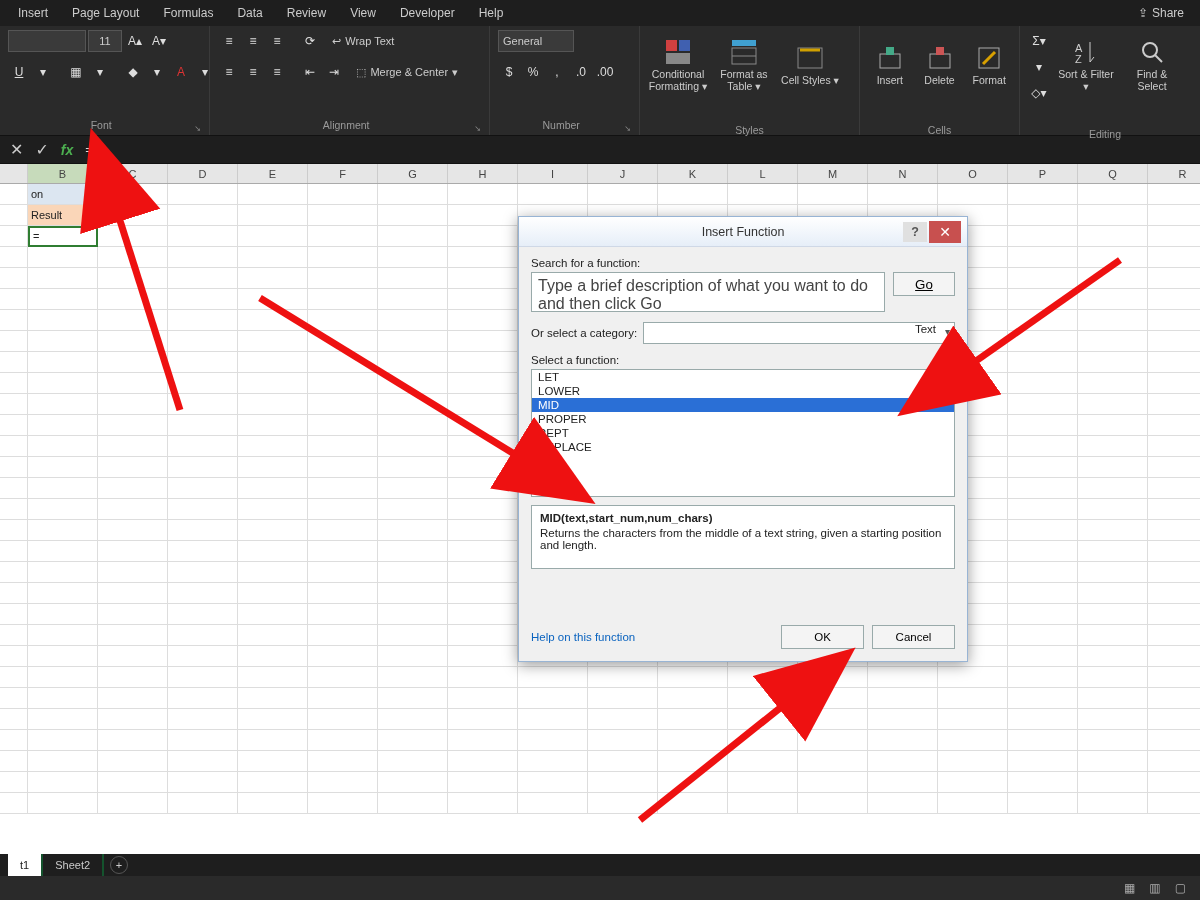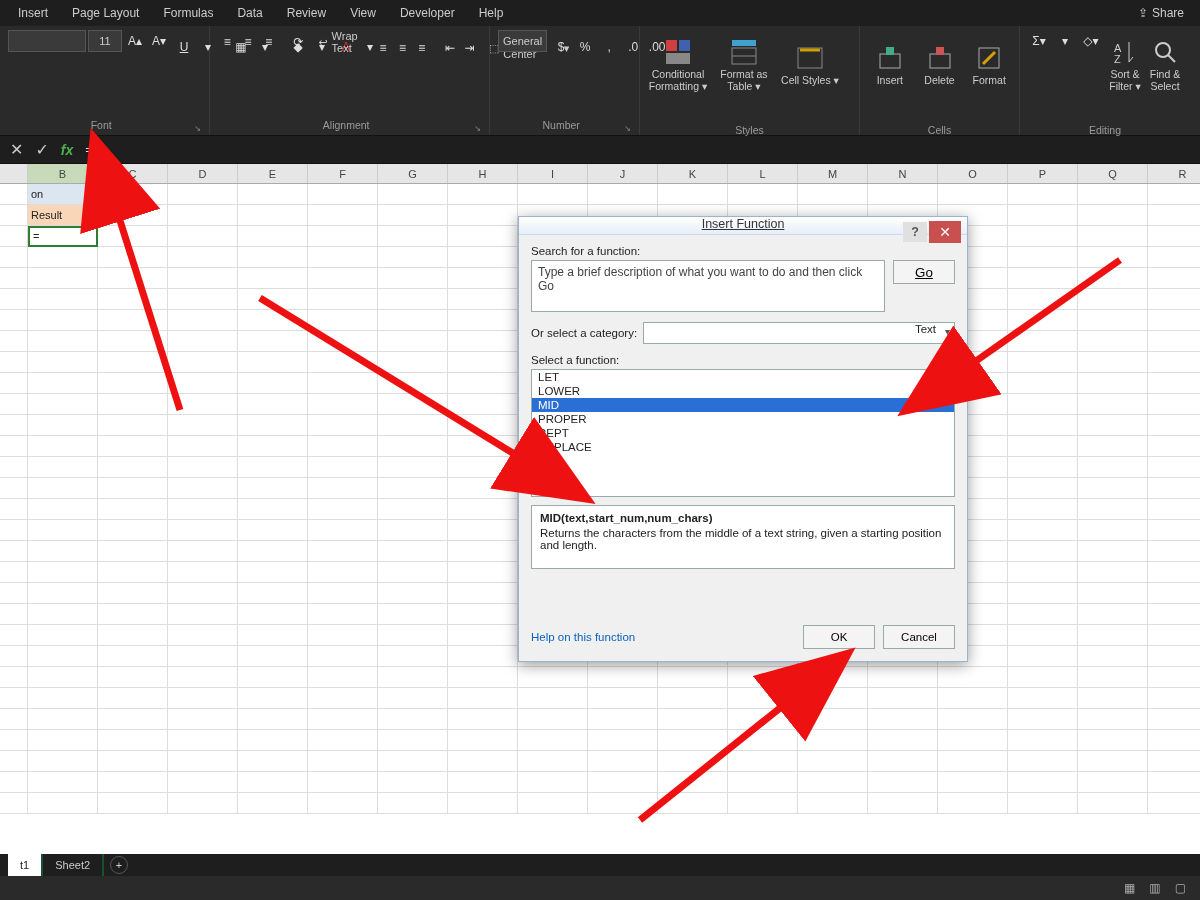--- a/index.html
+++ b/index.html
@@ -21,7 +21,7 @@
 .size-box { width:34px; height:22px; background:#3a3a3a; border:1px solid #555; display:flex; align-items:center; justify-content:center; }
 .rib-icon { width:22px; height:22px; display:flex; align-items:center; justify-content:center; font-size:12px; color:#ddd; cursor:pointer; }
 .sep { width:1px; background:#4a4a4a; margin:0 3px; }
-.col { display:flex; flex-direction:row; gap:3px; }
+.col { display:flex; flex-direction:column; gap:3px;text-align:center; }
 .row { display:flex; gap:2px; align-items:center; }
 
 .big-btn { display:flex; flex-direction:column; align-items:center; justify-content:center; width:60px; height:70px; font-size:10.5px; text-align:center; cursor:pointer; gap:2px; }

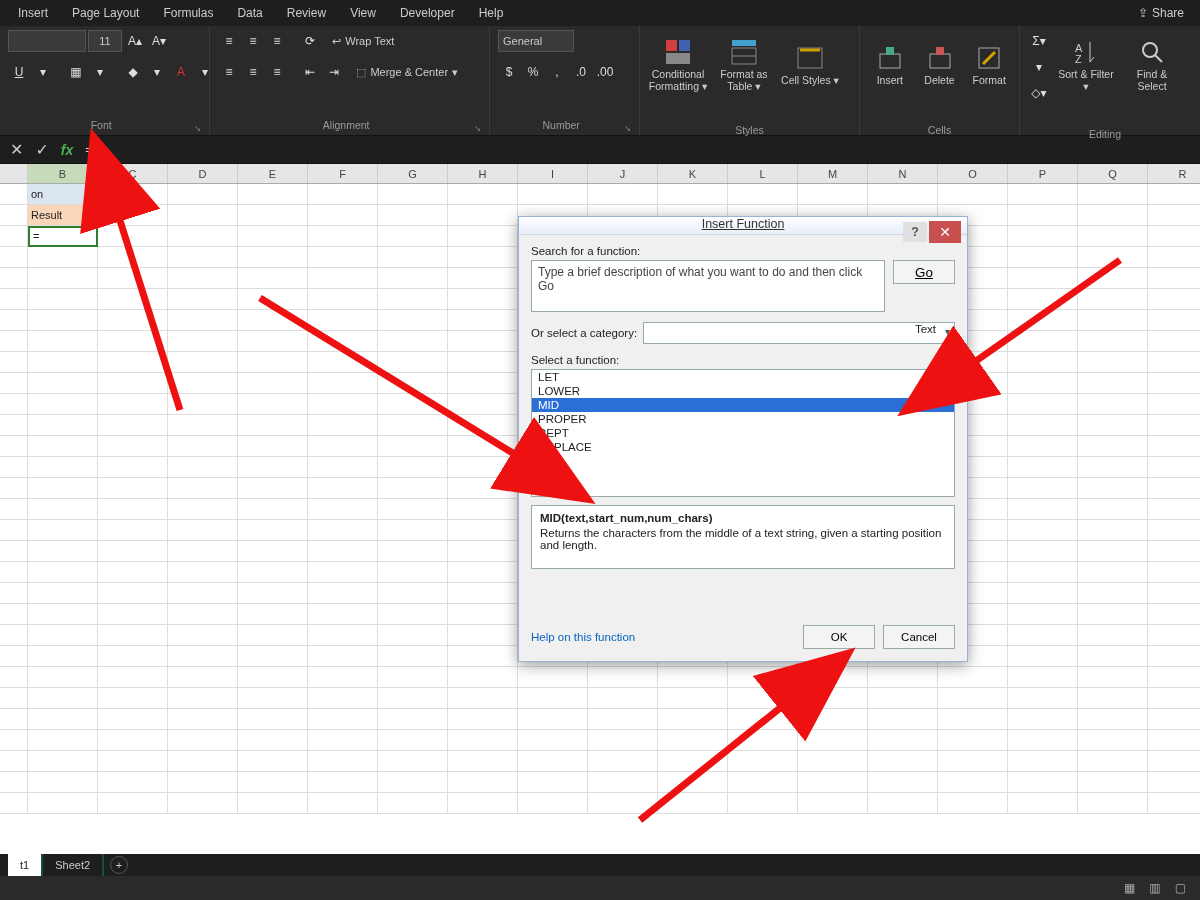--- a/index.html
+++ b/index.html
@@ -49,7 +49,7 @@
 
 
 .dlg { position:absolute; left:518px; top:216px; width:450px; background:#f0f0f0; border:1px solid #98b4d4; box-shadow:0 3px 14px rgba(0,0,0,.4); font-size:11.5px; color:#222; }
-.dlg-title { height:18px; background:linear-gradient(#fff,#e6eef8); border-bottom:1px solid #cfd8e6; display:flex; justify-content:center; position:relative; font-size:12.5px; color:#333;text-decoration:underline; }
+.dlg-title { height:30px; background:linear-gradient(#fff,#e6eef8); border-bottom:1px solid #cfd8e6; display:flex; align-items:center; justify-content:center; position:relative; font-size:12.5px; color:#333; }
 .dlg-help { position:absolute; right:40px; top:5px; width:24px; height:20px; background:#e0e0e0; text-align:center; font-weight:bold; color:#555; line-height:20px; cursor:pointer; }
 .dlg-close { position:absolute; right:6px; top:4px; width:32px; height:22px; background:#c8504f; color:#fff; text-align:center; line-height:22px; font-size:14px; cursor:pointer; }
 .dlg-body { padding:10px 12px 12px 12px; }

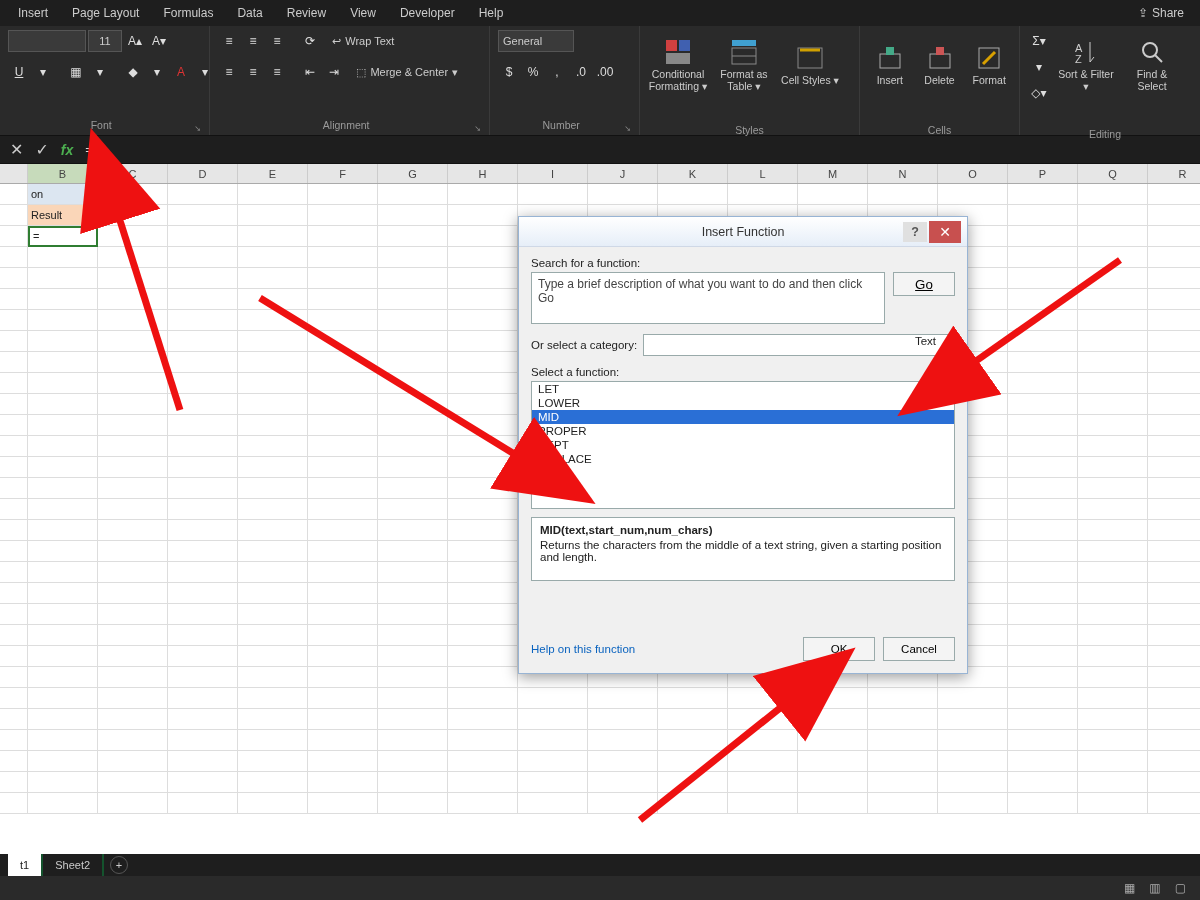--- a/index.html
+++ b/index.html
@@ -55,7 +55,7 @@
 .dlg-body { padding:10px 12px 12px 12px; }
 .dlg-body label { display:block; margin-bottom:3px; }
 .search-row { display:flex; gap:8px; margin-bottom:10px; }
-.search-box { flex:1; height:52px; border:1px solid #9aa; background:#fff; padding:4px 6px; font-size:12px; color:#444; }
+.search-box { flex:1; height:40px; border:1px solid #9aa; background:#fff; padding:4px 6px; font-size:16px; color:#444; }
 .go-btn { width:62px; height:24px; border:1px solid #9aa; background:#f4f4f4; cursor:pointer; }
 .cat-row { display:flex; align-items:center; gap:6px; margin-bottom:10px;text-align:right; }
 .cat-select { flex:1; height:22px; border:1px solid #9aa; background:#fff; padding:0 18px 0 4px; font-size:11.5px; position:relative; cursor:pointer; }

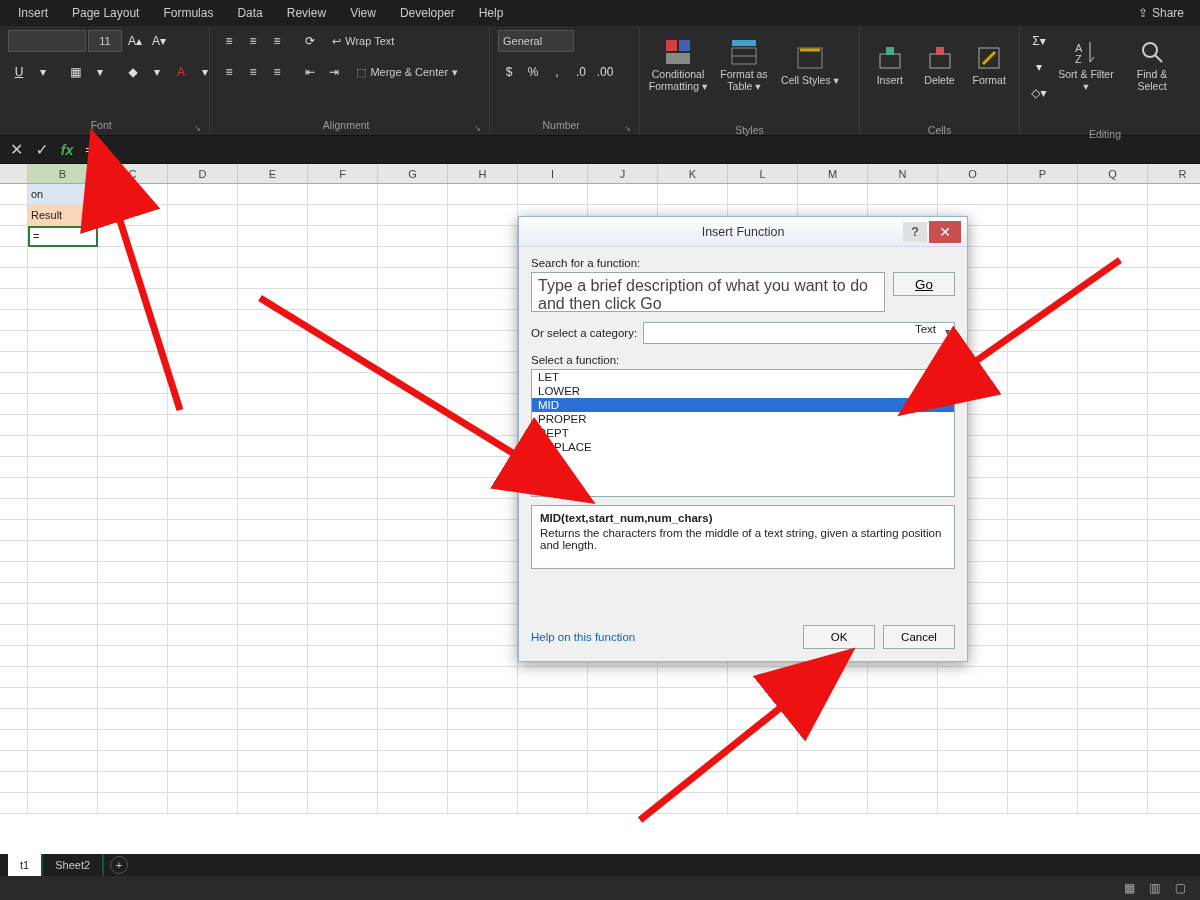--- a/index.html
+++ b/index.html
@@ -67,7 +67,7 @@
 .fn-sig { font-weight:bold; margin-bottom:3px; }
 .dlg-foot { display:flex; align-items:center; gap:8px; }
 .help-link { color:#0a63bf; cursor:pointer; margin-right:auto; }
-.dlg-btn { width:72px; height:24px; border:1px solid #9aa; background:#f4f4f4; cursor:pointer; font-size:11.5px; }
+.dlg-btn { width:83px; height:24px; border:1px solid #9aa; background:#f4f4f4; cursor:pointer; font-size:11.5px; }
 
 
 .sheet-tabs { position:absolute; left:0; right:0; bottom:24px; height:22px; background:#1e1e1e; display:flex; align-items:center; font-size:11px; color:#ccc; padding-left:8px; }

